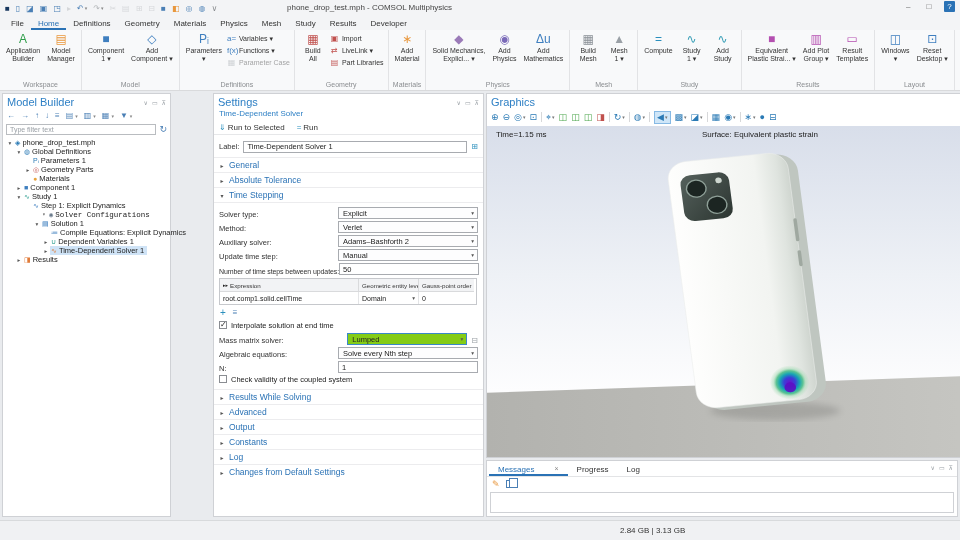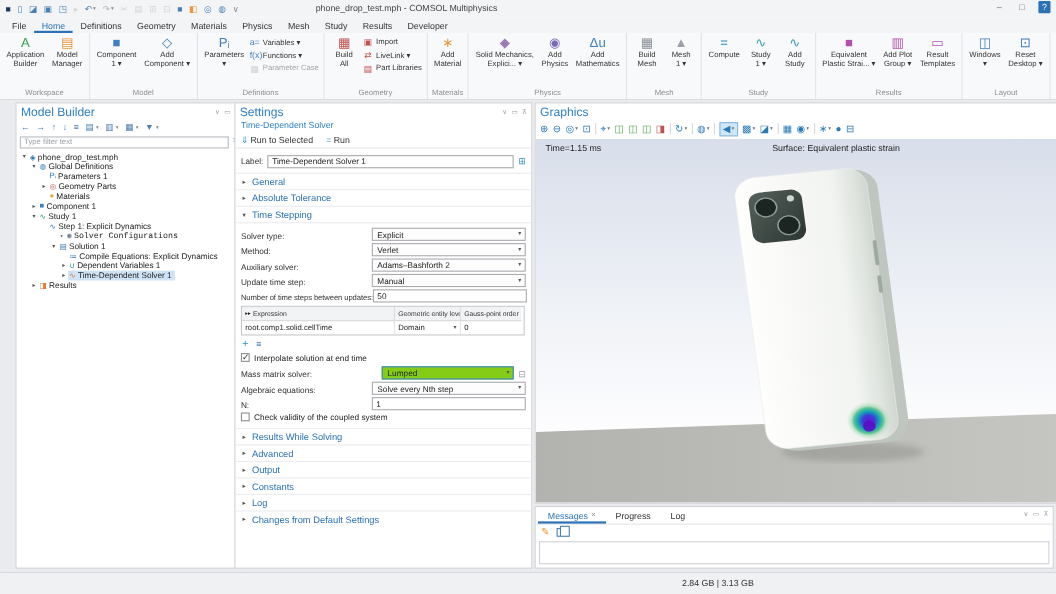--- a/index.html
+++ b/index.html
@@ -33,7 +33,7 @@
   
   .workspace{position:absolute;left:0;top:91px;width:960px;height:429px;background:#e9ebee}
   .panel{position:absolute;background:#fff;border:1px solid #cfd1d5}
-  #mb{left:14px;top:2px;width:209px;height:424px}
+  #mb{left:2px;top:2px;width:169px;height:424px}
   #settings{left:213px;top:2px;width:271px;height:424px;overflow:hidden}
   #graphics{left:486px;top:2px;width:548px;height:365px}
   #messages{left:486px;top:369px;width:472px;height:57px}

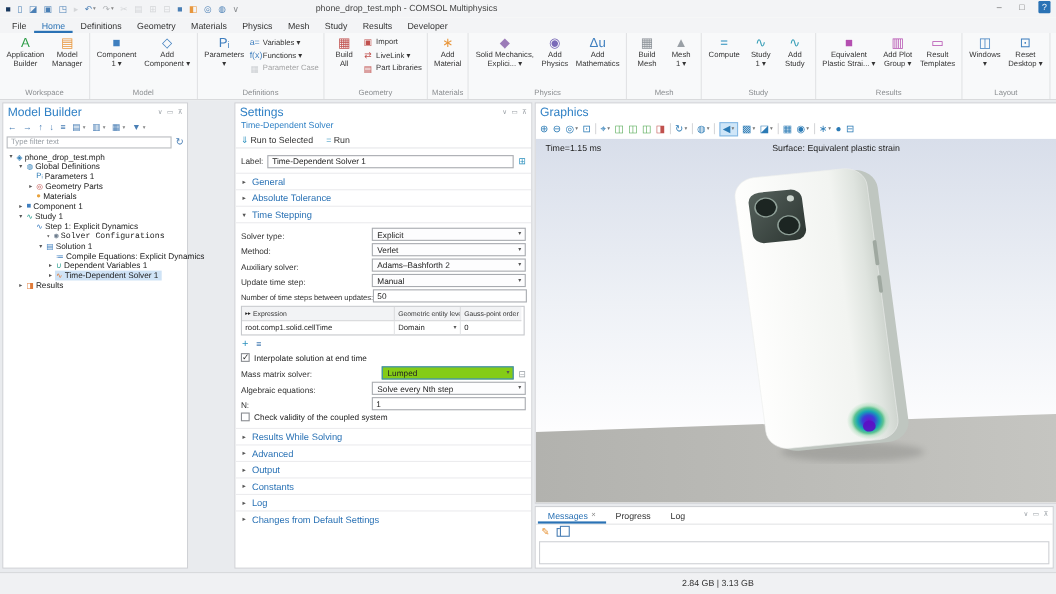--- a/index.html
+++ b/index.html
@@ -97,7 +97,7 @@
   .legend-icon{position:absolute;right:6px;top:2px;width:10px;height:8px;background:linear-gradient(90deg,#2255a8,#ececec,#e8a020);border:1px solid #666}
   
   .mtabs{display:flex;align-items:flex-end;padding:0 2px;height:16px;border-bottom:1px solid #e3e4e6;position:relative}
-  .mtab{font-size:8px;color:#333;padding:0 9px 2px;display:flex;align-items:flex-start;gap:3px}
+  .mtab{font-size:8px;color:#333;padding:0 9px 2px;display:flex;align-items:flex-start;gap:20px}
   .mtab.active{color:#2a72b5;border-bottom:2px solid #2a72b5;padding-bottom:0}
   .mclose{font-size:7px;color:#888}
   .mtools{display:flex;gap:6px;padding:1px 5px;height:13px;align-items:center}

